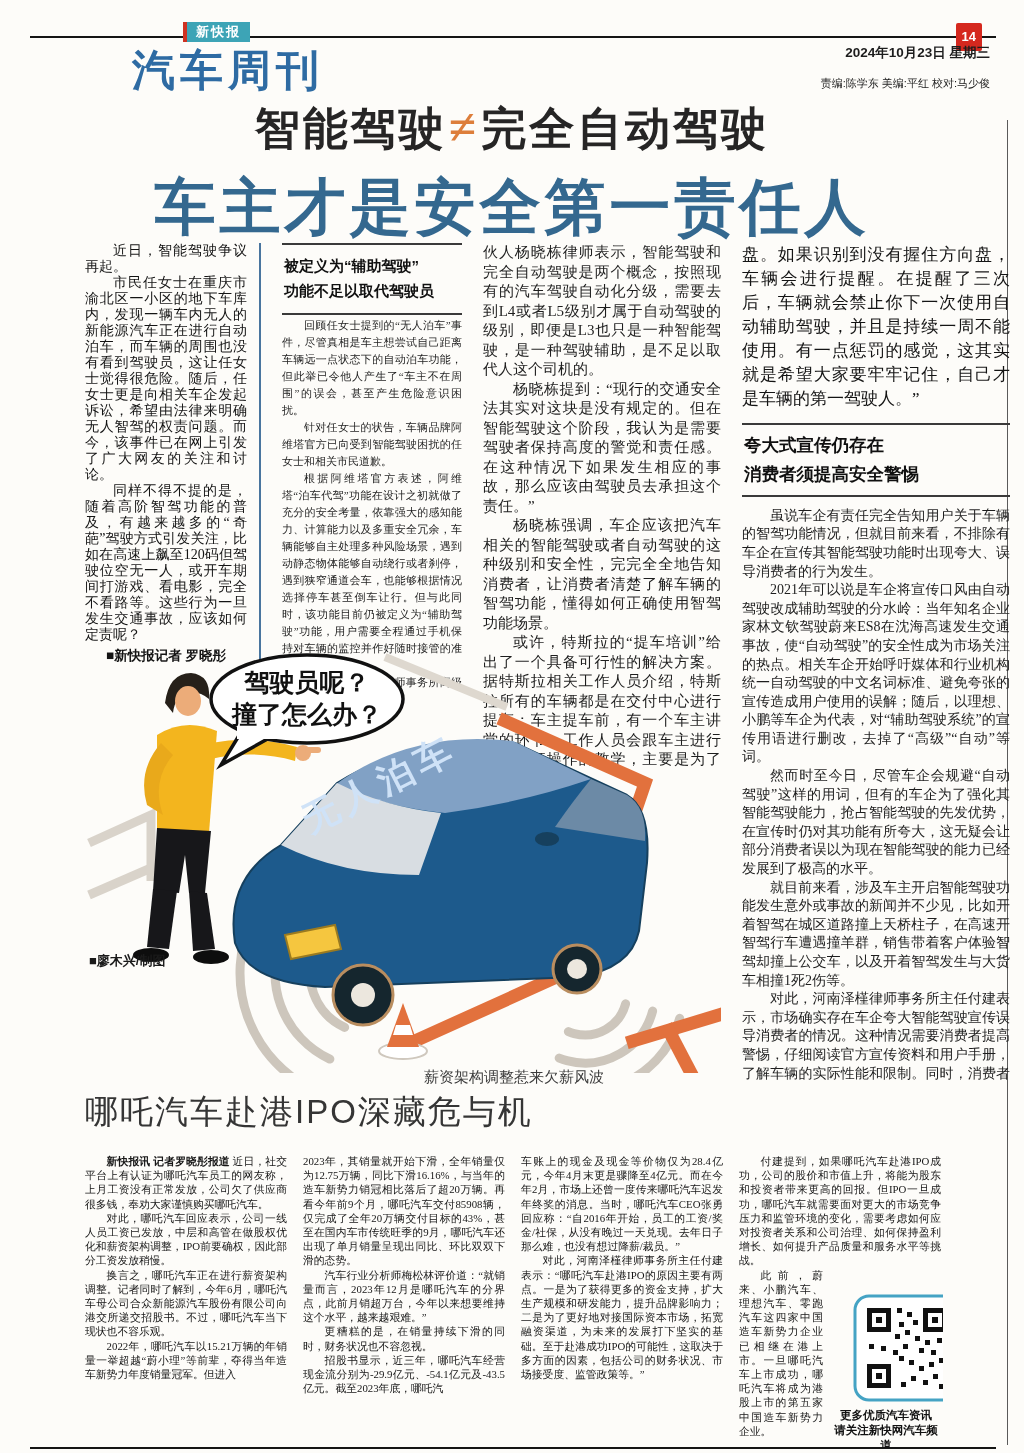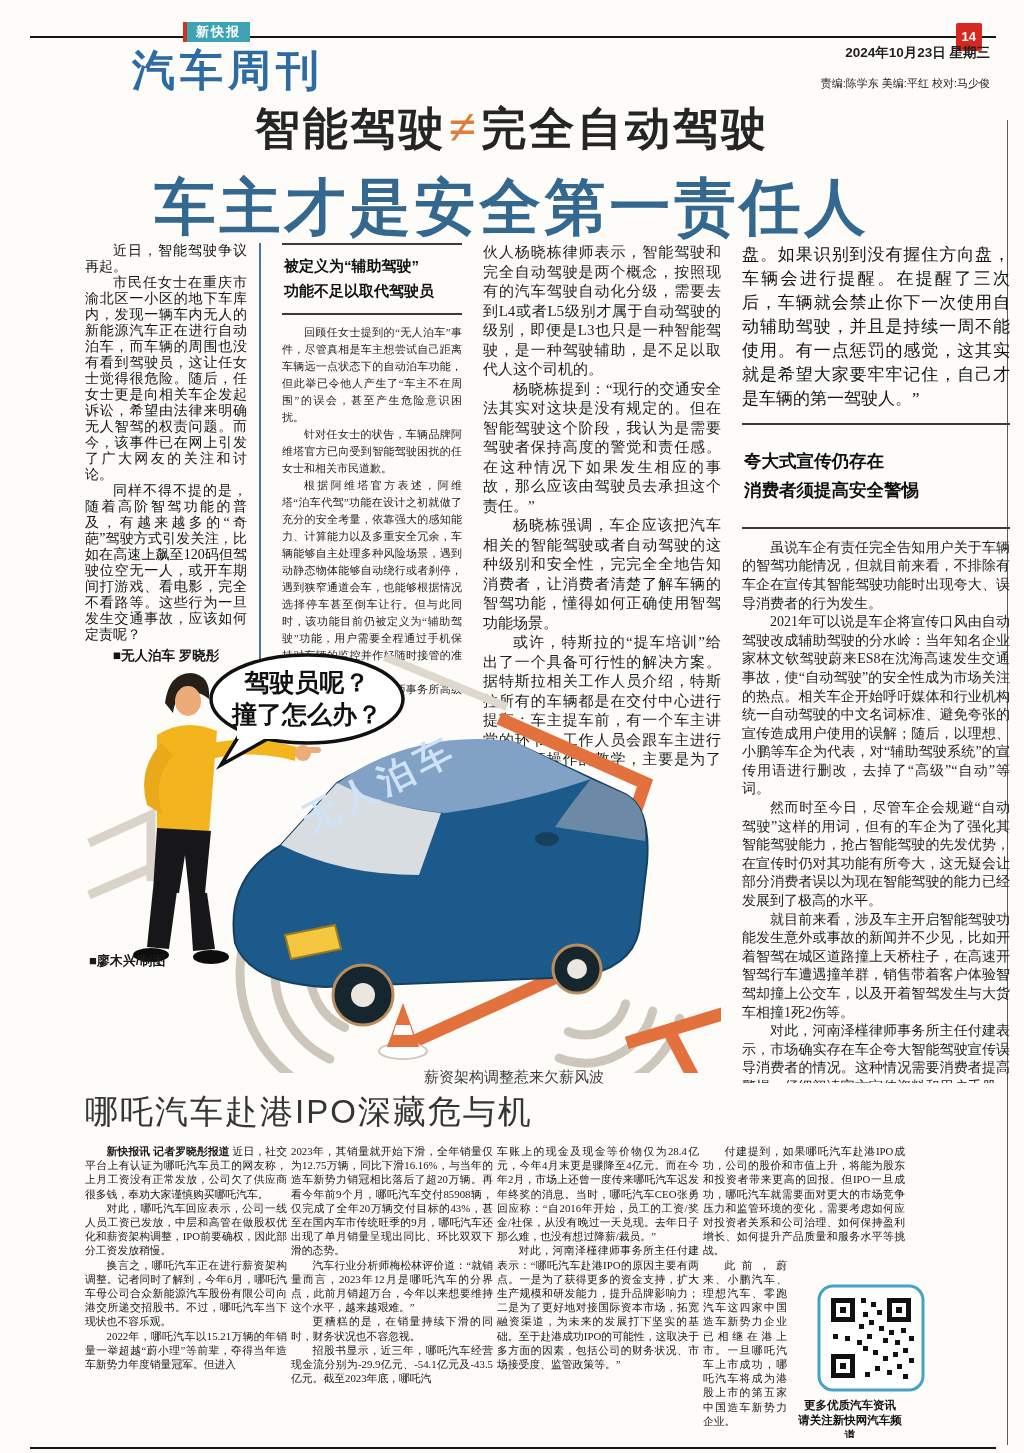--- a/index.html
+++ b/index.html
@@ -54,7 +54,7 @@
   .a1c3{grid-area:1/3/2/4;font-size:15px;line-height:19.5px;overflow:hidden;}
   .subhead{
     border-top:2px solid #3a3a3a;border-bottom:2px solid #3a3a3a;
-    padding:9px 2px;margin-bottom:9px;font-family:"Liberation Sans",sans-serif;
+    padding:9px 2px;margin-bottom:2px;font-family:"Liberation Sans",sans-serif;
   }
   .subhead .l{display:block;font-size:15px;line-height:1.65;font-weight:bold;color:#101010;}
   .a1rail{grid-area:1/4/3/5;height:840px;overflow:hidden;}

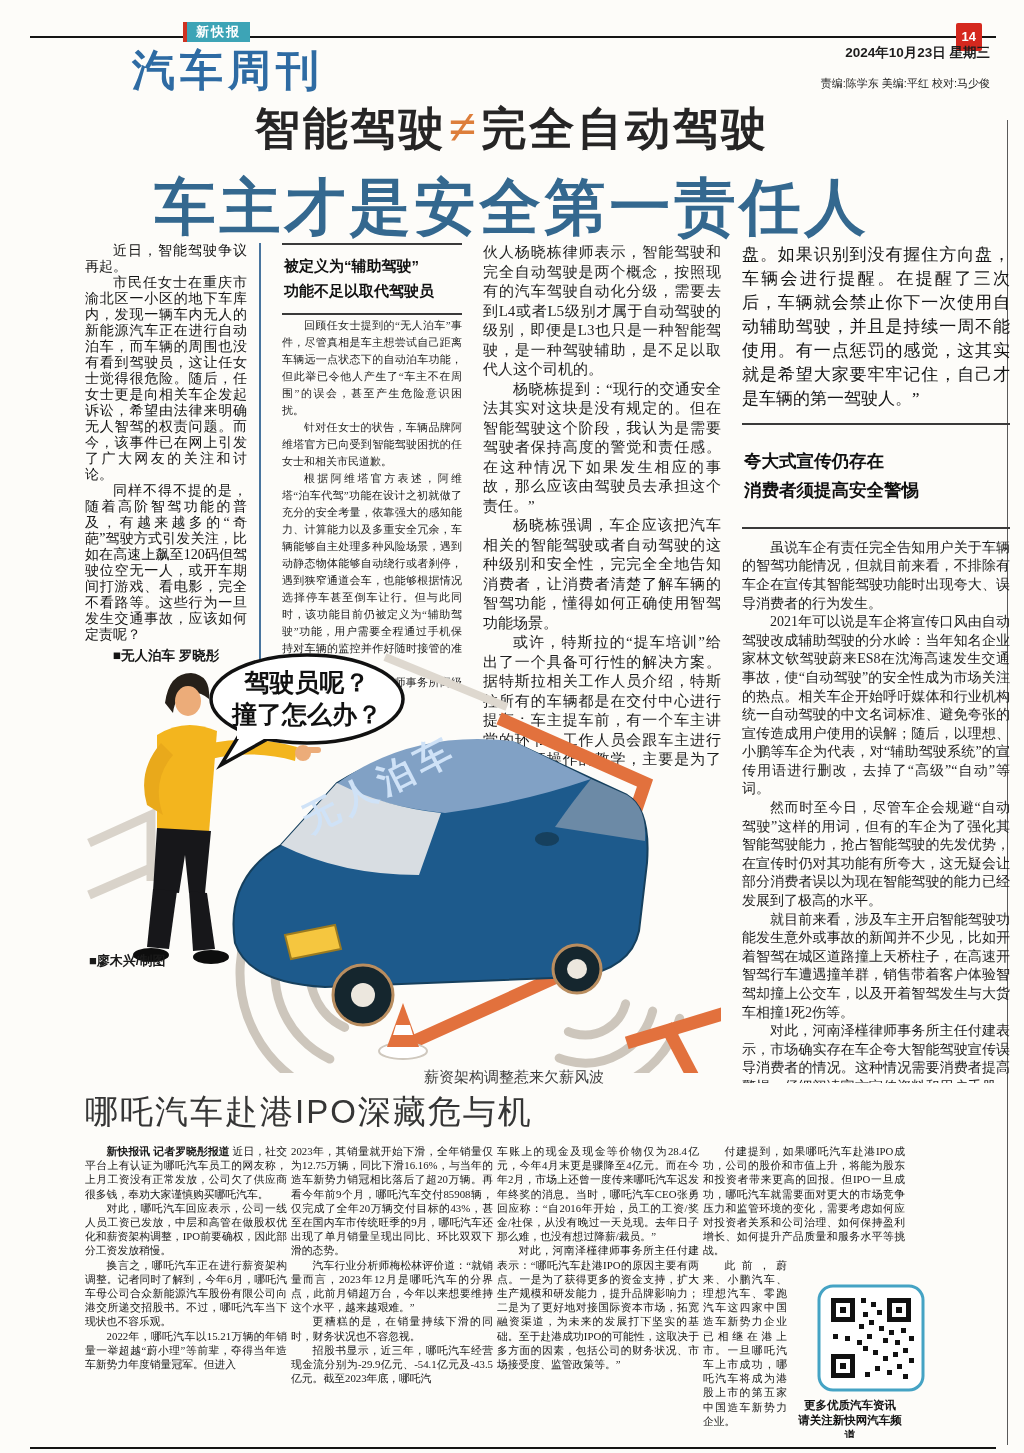--- a/index.html
+++ b/index.html
@@ -59,7 +59,7 @@
   .subhead .l{display:block;font-size:15px;line-height:1.65;font-weight:bold;color:#101010;}
   .a1rail{grid-area:1/4/3/5;height:840px;overflow:hidden;}
   .quote-end{font-size:17px;line-height:24px;color:#141414;}
-  .a1rail .subhead{margin:12px 0 10px;padding:22px 2px;}
+  .a1rail .subhead{margin:12px 0 10px;padding:6px 2px;}
   .a1rail .subhead .l{font-size:17.5px;}
   .rail-body p{font-size:14px;line-height:18.6px;}
   .a1illu{grid-area:2/1/3/4;margin-top:-128px;position:relative;z-index:0;}

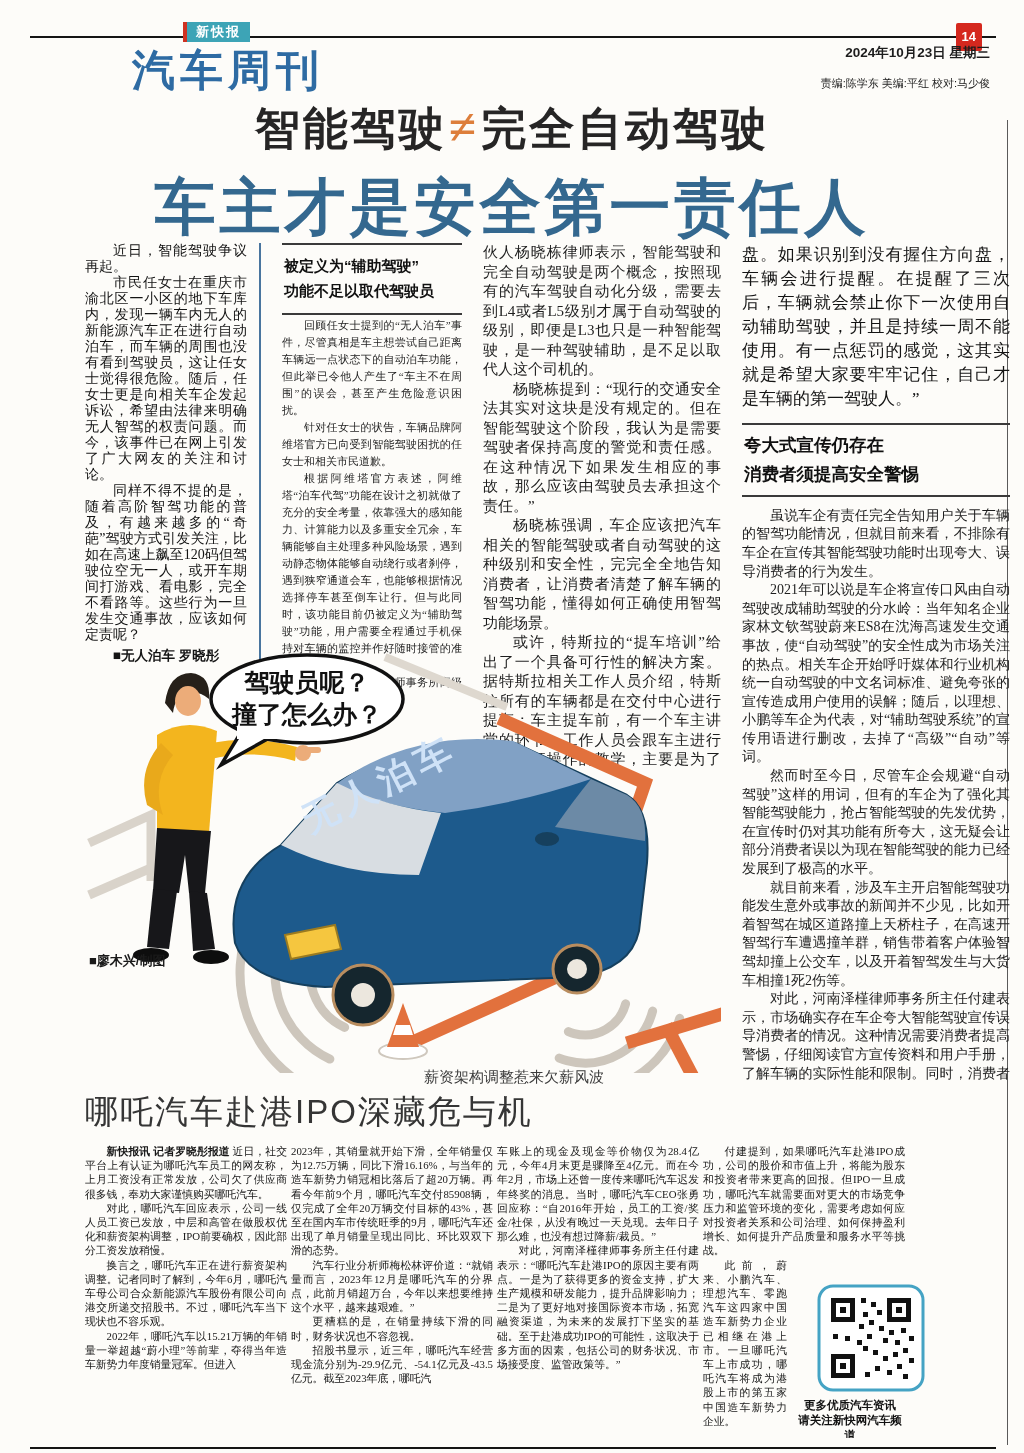--- a/index.html
+++ b/index.html
@@ -103,7 +103,7 @@
     <p>近日，智能驾驶争议再起。</p>
     <p>市民任女士在重庆市渝北区一小区的地下车库内，发现一辆车内无人的新能源汽车正在进行自动泊车，而车辆的周围也没有看到驾驶员，这让任女士觉得很危险。随后，任女士更是向相关车企发起诉讼，希望由法律来明确无人智驾的权责问题。而今，该事件已在网上引发了广大网友的关注和讨论。</p>
     <p>同样不得不提的是，随着高阶智驾功能的普及，有越来越多的“奇葩”驾驶方式引发关注，比如在高速上飙至120码但驾驶位空无一人，或开车期间打游戏、看电影，完全不看路等。这些行为一旦发生交通事故，应该如何定责呢？</p>
-    <p class="byline">■无人泊车 罗晓彤</p>
+    <p class="byline">■新快报记者 罗晓彤</p>
   </div>
 
   <div class="a1c2">

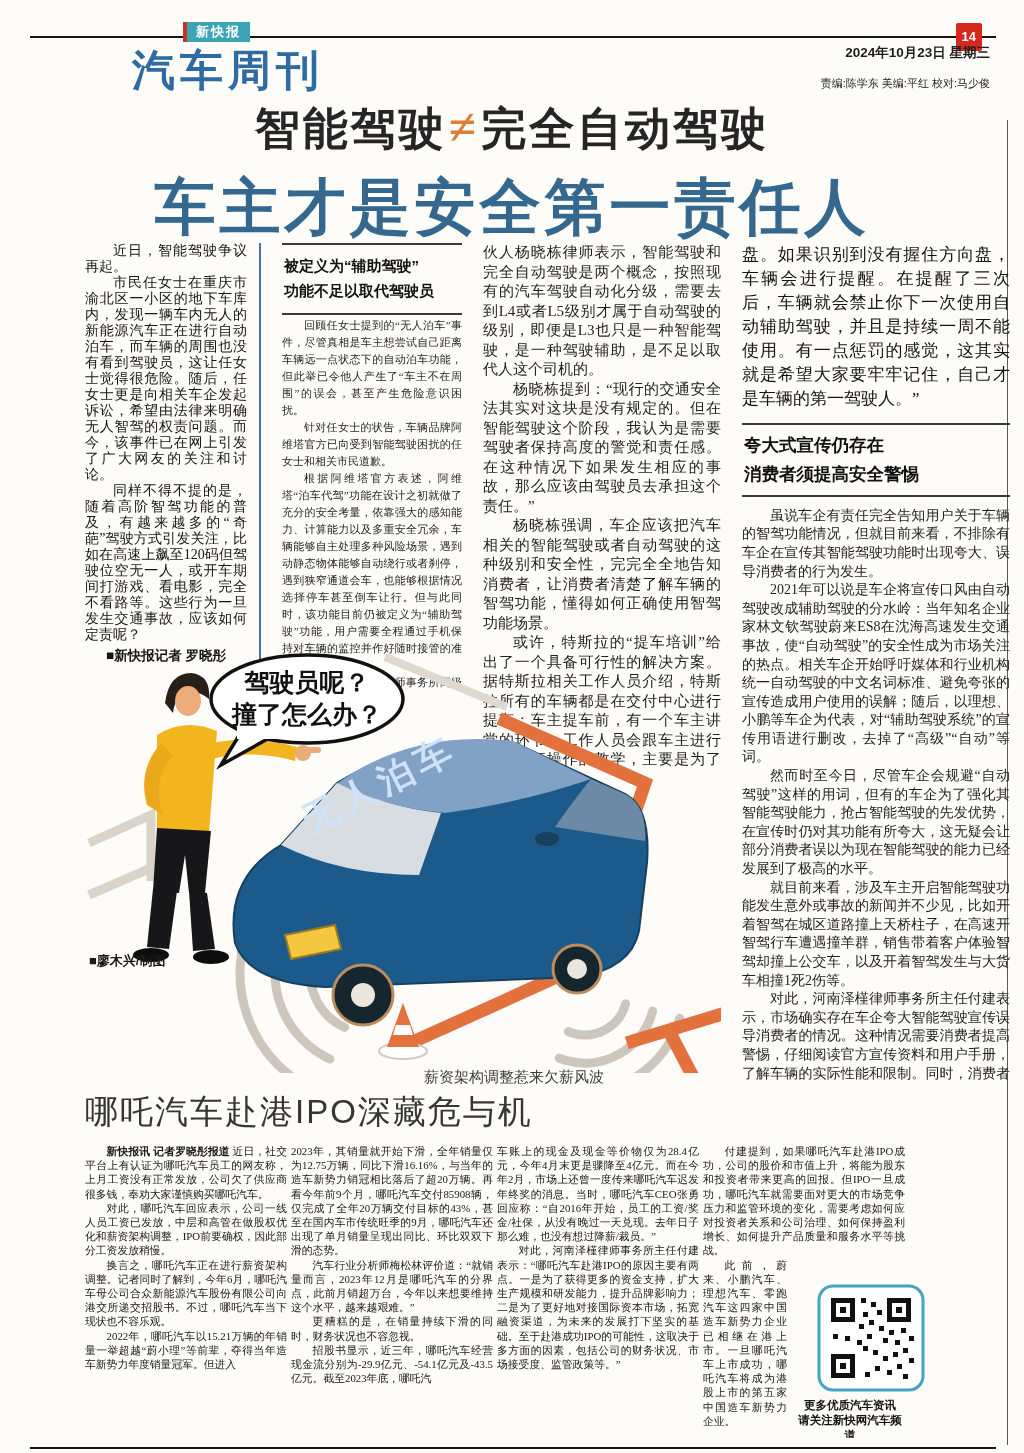--- a/index.html
+++ b/index.html
@@ -71,7 +71,7 @@
     text-align:left;font-size:33px;font-weight:400;color:#353535;
     font-family:"Liberation Sans",sans-serif;letter-spacing:2px;margin-top:3px;
   }
-  .a2cols{display:flex;column-gap:4px;margin-top:9px;height:294px;overflow:hidden;}
+  .a2cols{display:flex;column-gap:16px;margin-top:19px;height:294px;overflow:hidden;}
   .a2col{width:202px;font-size:10.8px;line-height:14.2px;color:#161616;}
   .leadin{font-weight:bold;font-family:"Liberation Sans",sans-serif;}
   .qrbox{float:right;width:110px;margin:26px 0 2px 8px;text-align:center;}

